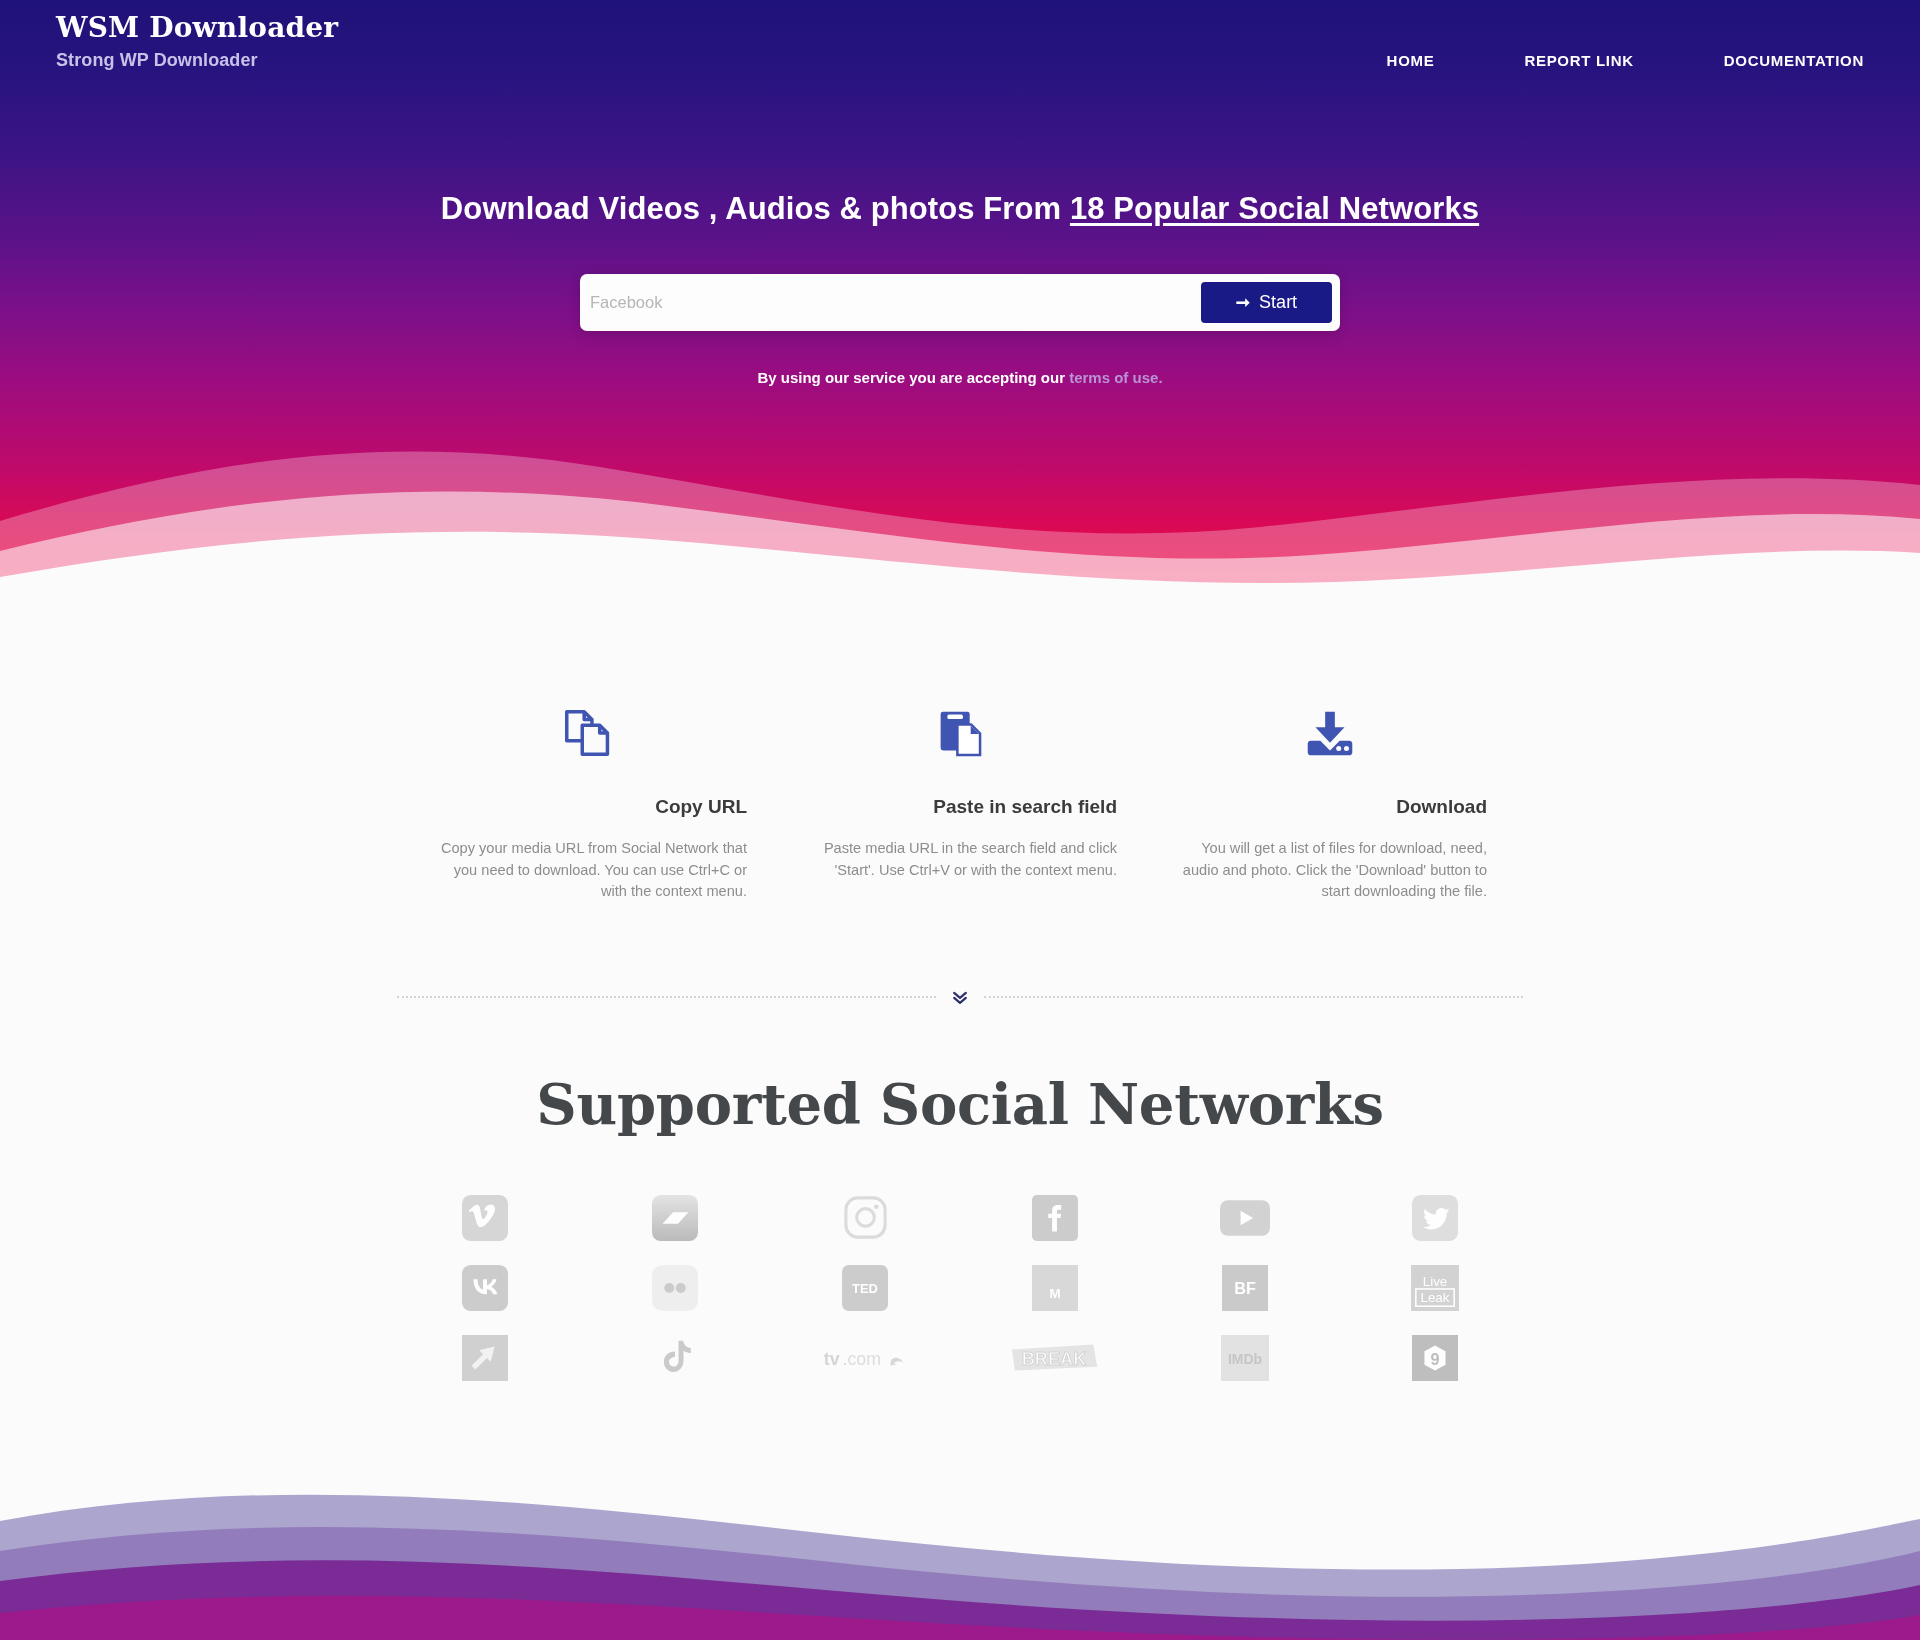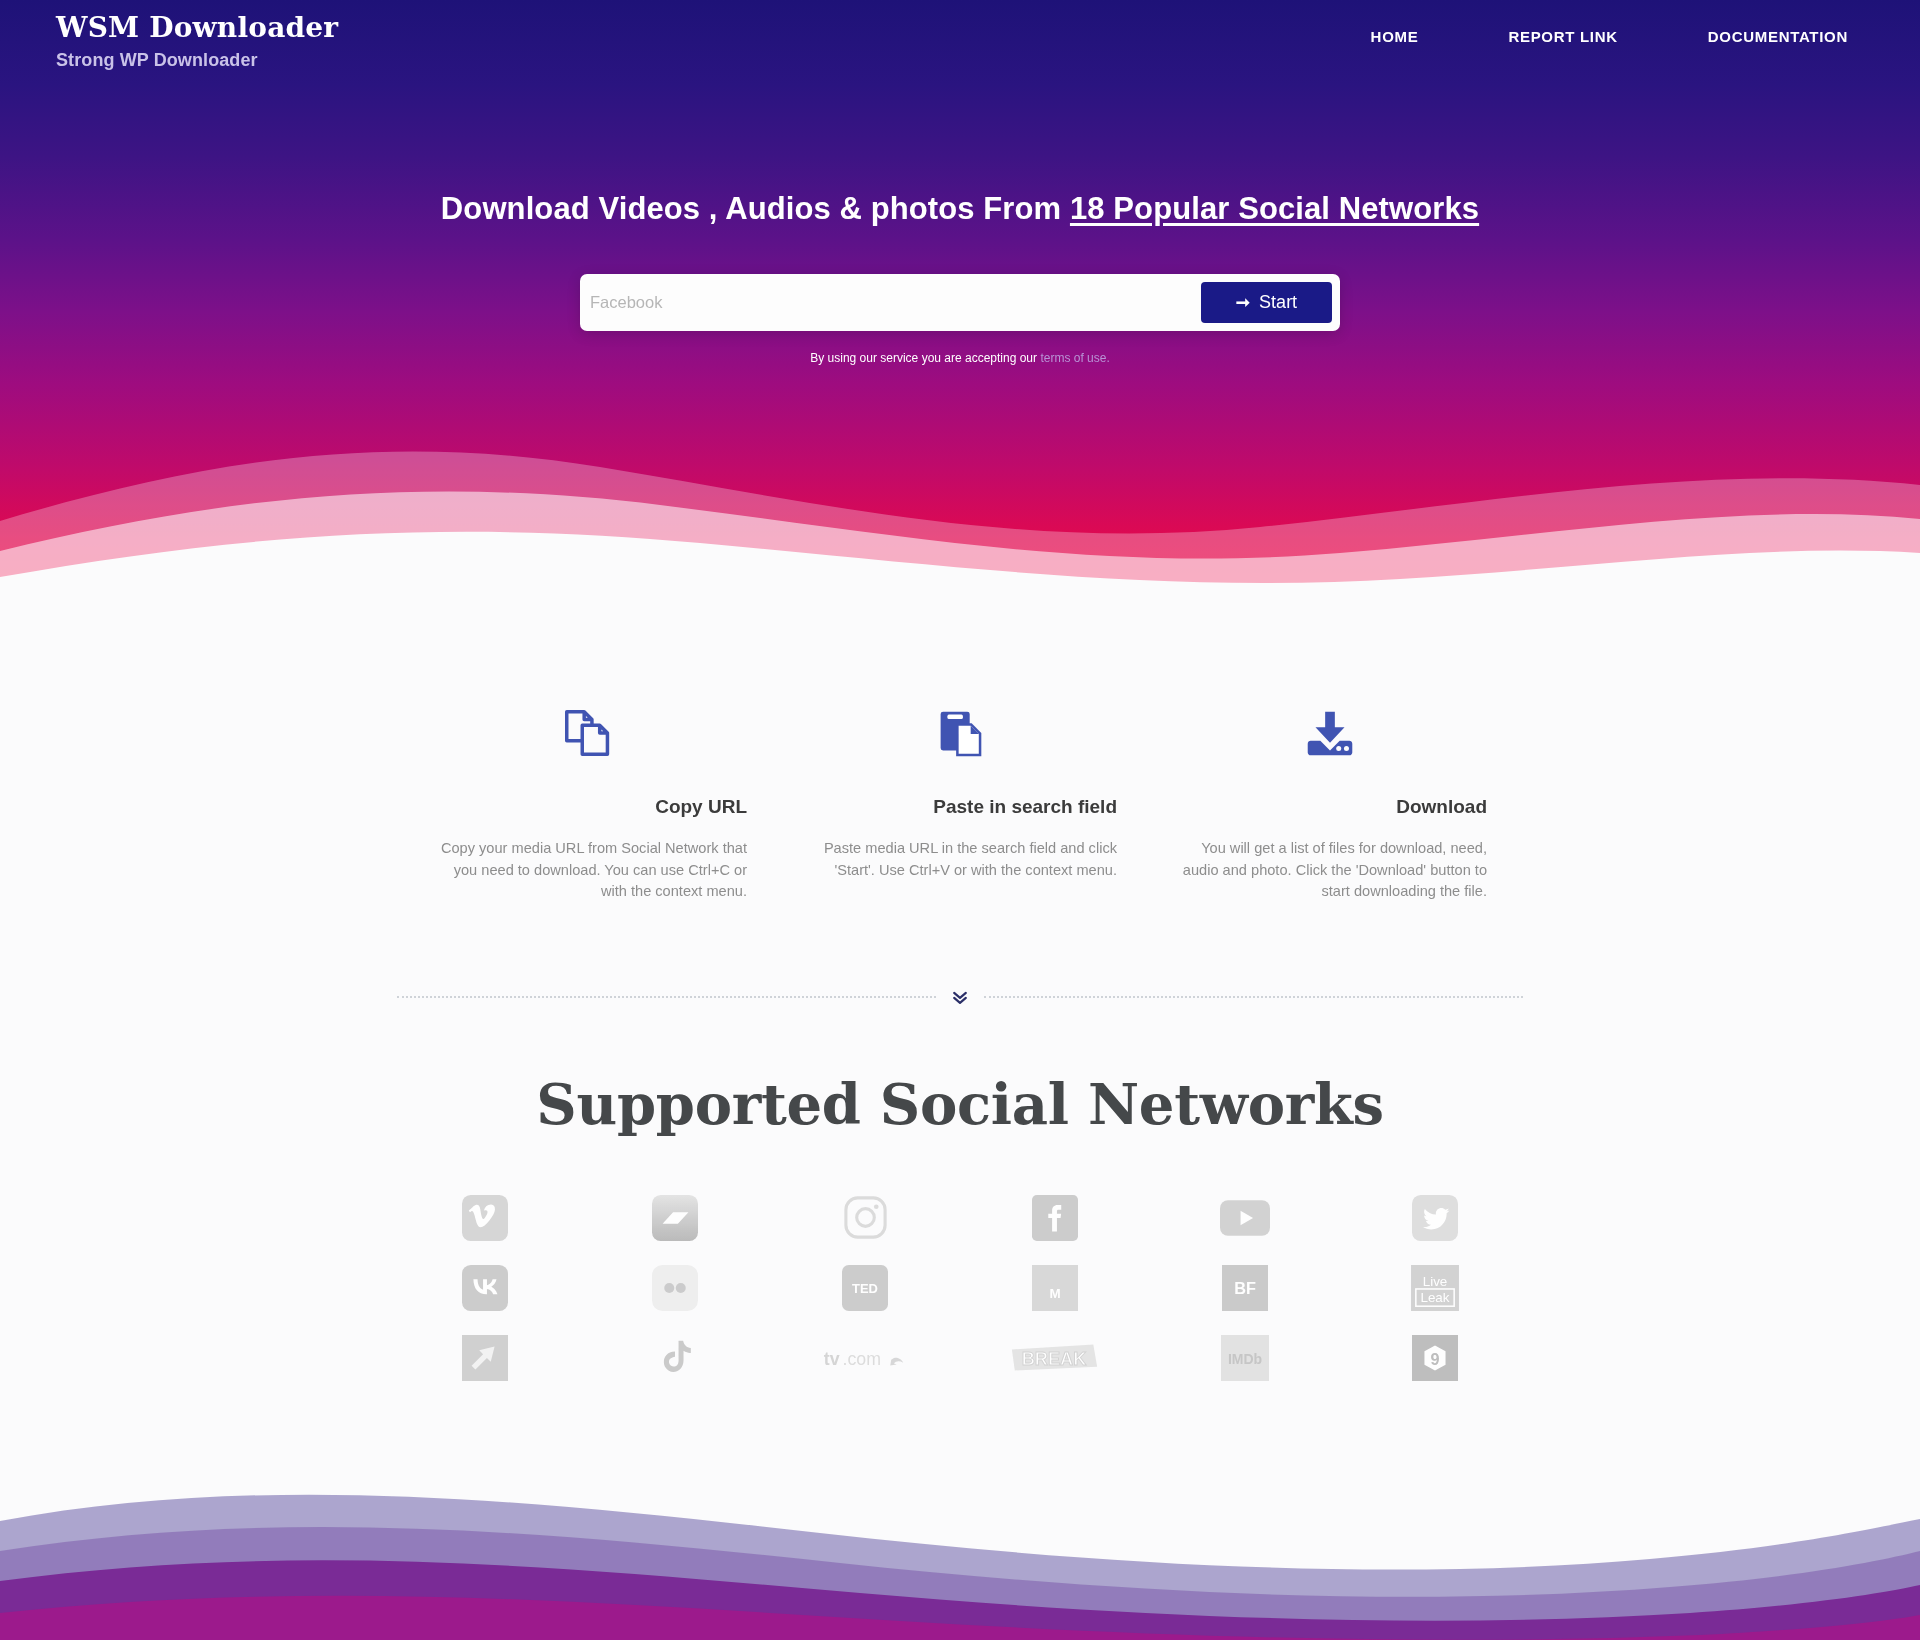--- a/index.html
+++ b/index.html
@@ -35,9 +35,9 @@
     position: relative;
     z-index: 5;
     display: flex;
-    align-items: flex-start;
+    align-items: flex-end;
     justify-content: space-between;
-    padding: 14px 72px 0 56px;
+    padding: 14px 56px 0 56px;
   }
   .brand { display: flex; flex-direction: column; line-height: 1; }
   .brand-title {

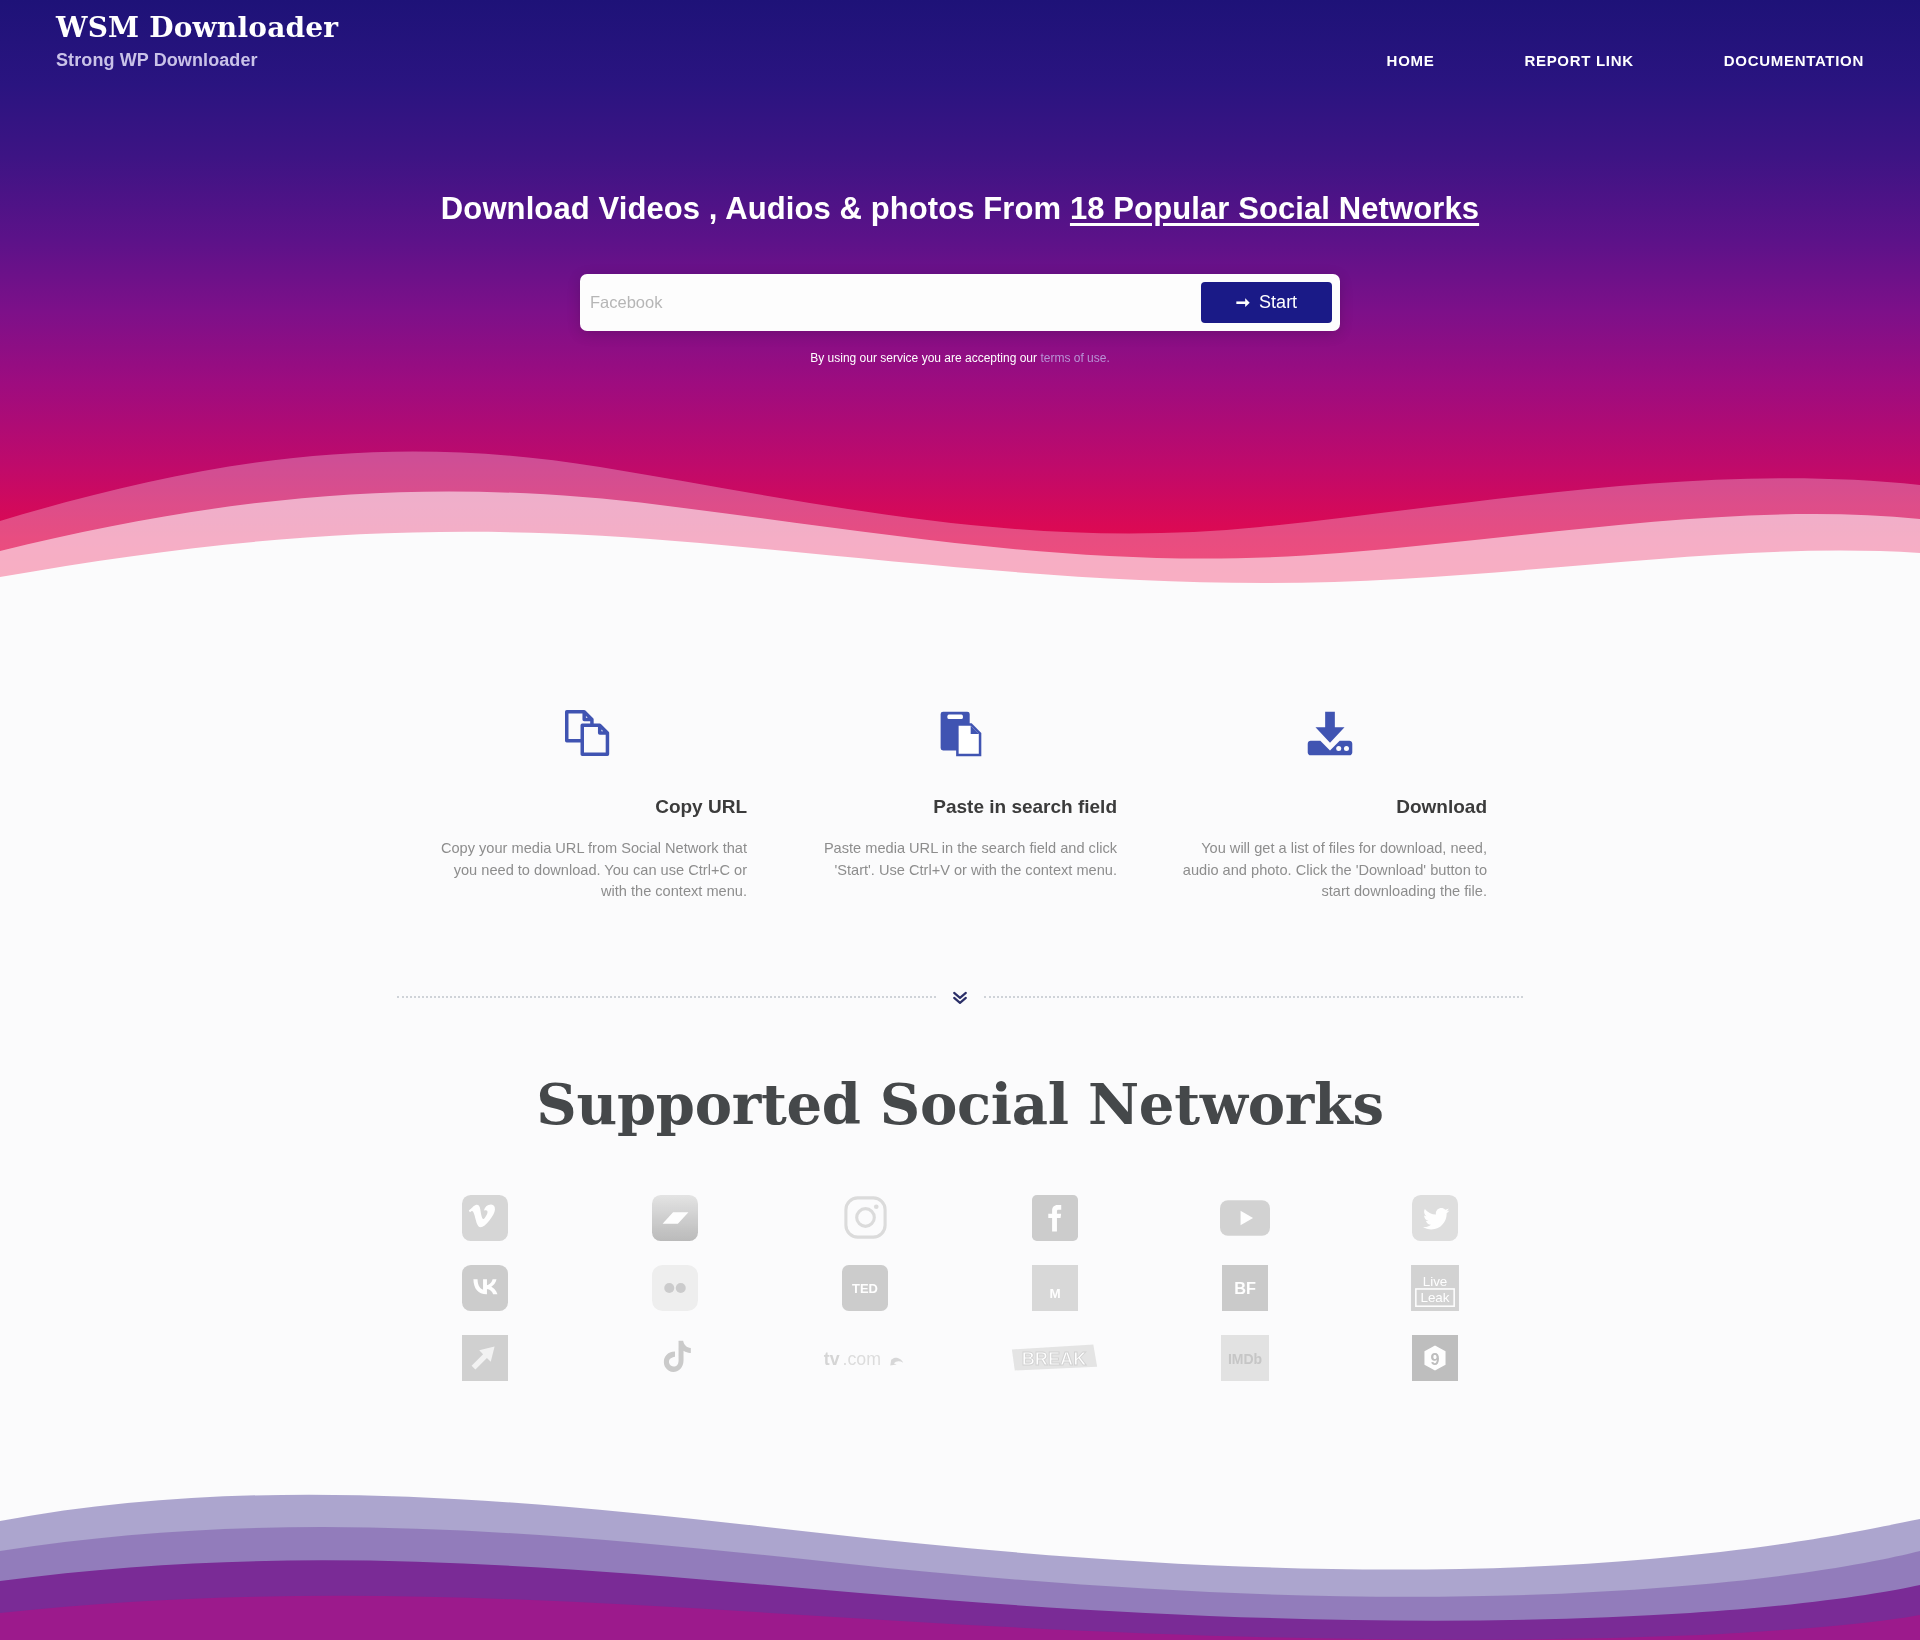--- a/index.html
+++ b/index.html
@@ -122,9 +122,10 @@
   .start-btn .arrow { font-size: 17px; font-weight: bold; line-height: 1; }
 
   .terms {
-    margin-top: 20px;
-    font-size: 12px;
+    margin-top: 38px;
+    font-size: 15px;
     color: #ffffff;
+    font-weight: bold;
   }
   .terms a { color: #b993d6; text-decoration: none; cursor: pointer; }
 

